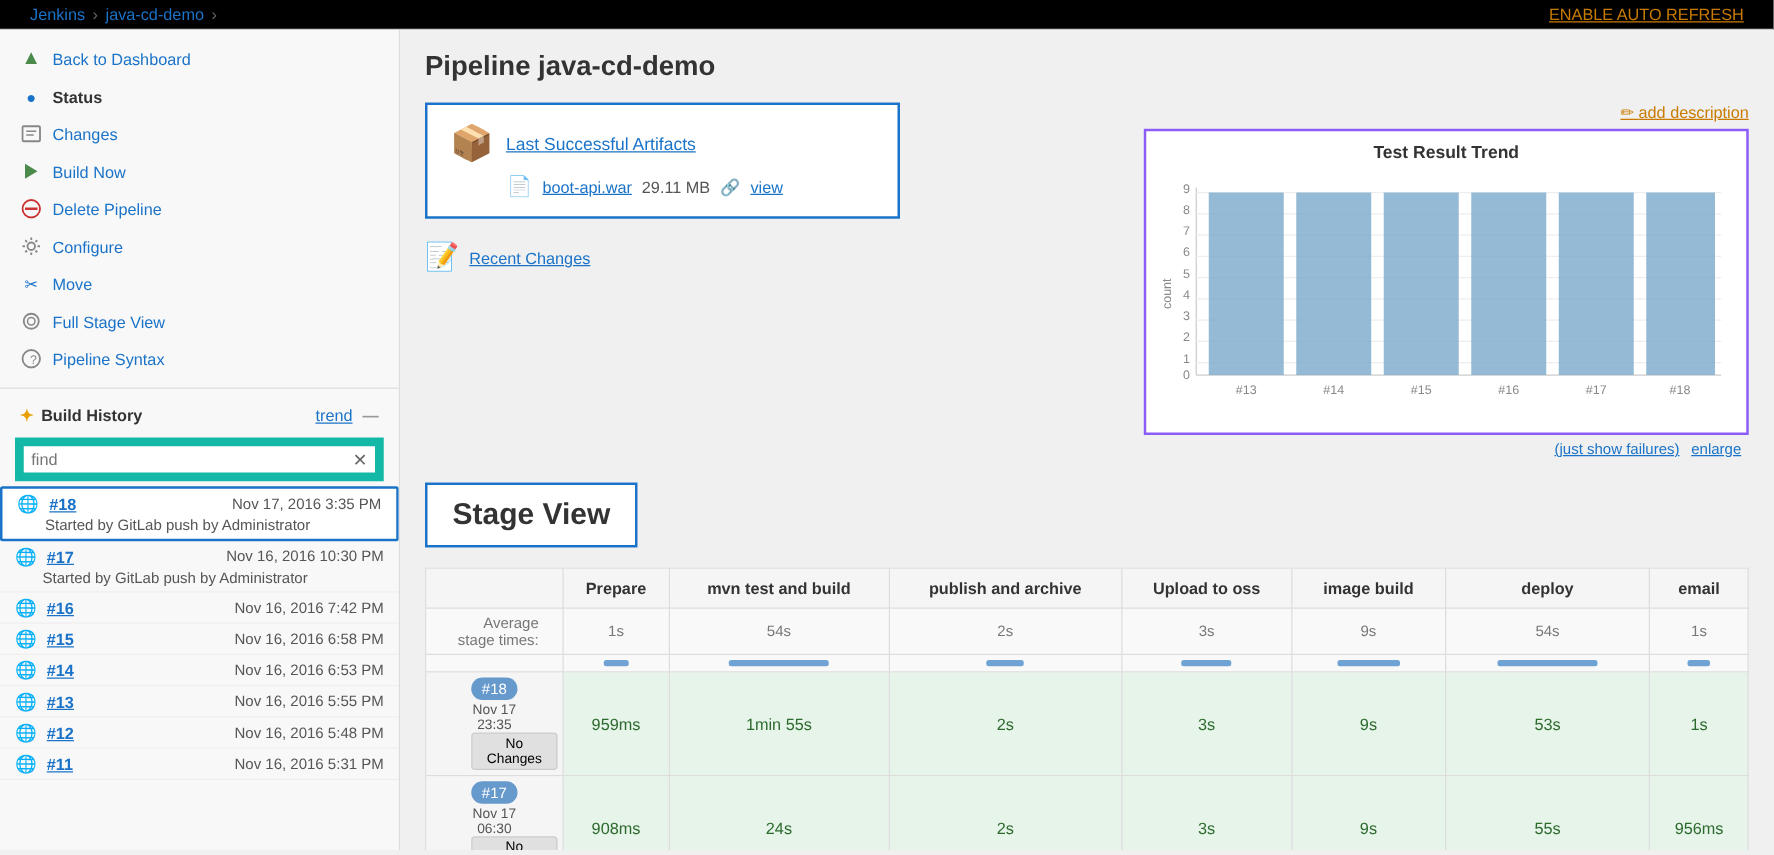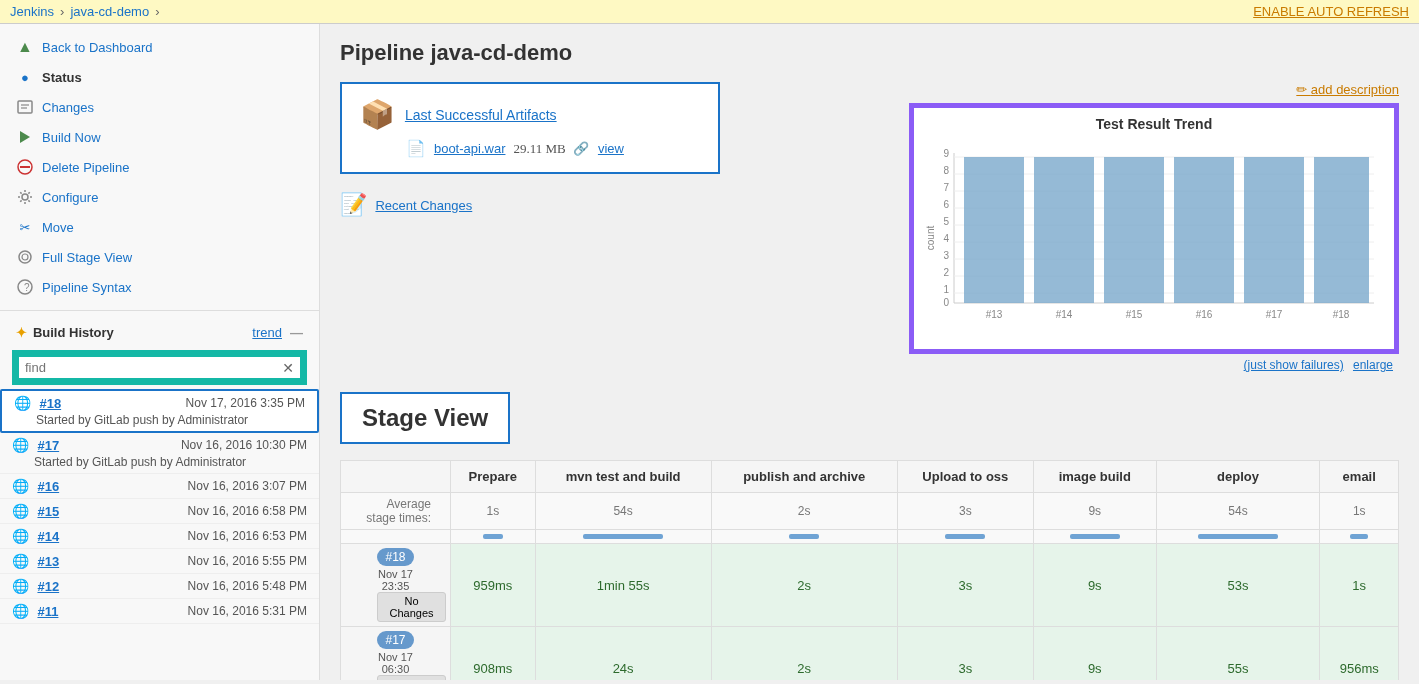--- a/index.html
+++ b/index.html
@@ -7,9 +7,9 @@
 
     
     .top-bar {
-      background: #fef9c3;
+      background: #000000;
       border-bottom: 1px solid #ccc;
-      padding: 4px 10px;
+      padding: 4px 24px;
       display: flex;
       justify-content: space-between;
       align-items: center;

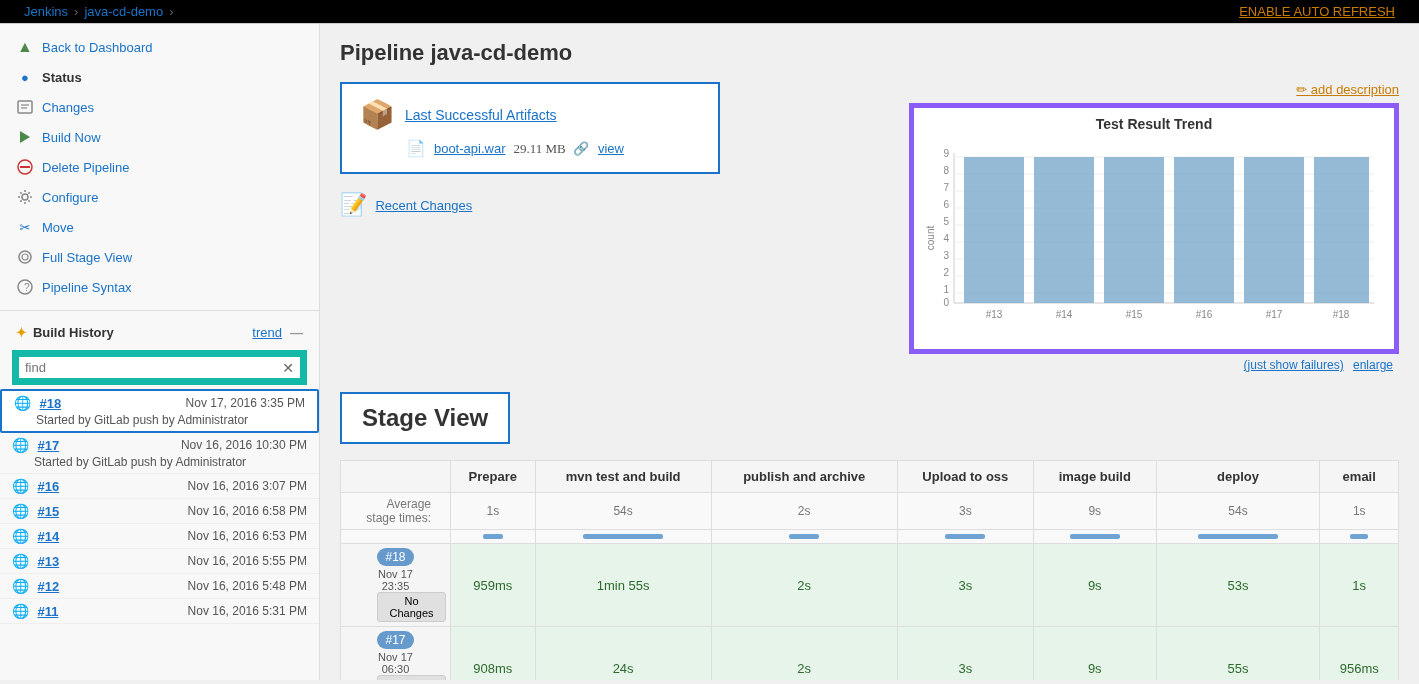--- a/index.html
+++ b/index.html
@@ -423,7 +423,7 @@
         <a class="add-description">
           <span>✏ </span><span>add description</span>
         </a>
-        <div style="border:5px solid #8b5cf6; background:white; padding:8px 10px; display:inline-block;">
+        <div style="border:2px solid #8b5cf6; background:white; padding:8px 10px; display:inline-block;">
           <div class="chart-title">Test Result Trend</div>
           <svg class="chart-area" viewBox="0 0 460 190" width="460" height="190">
 

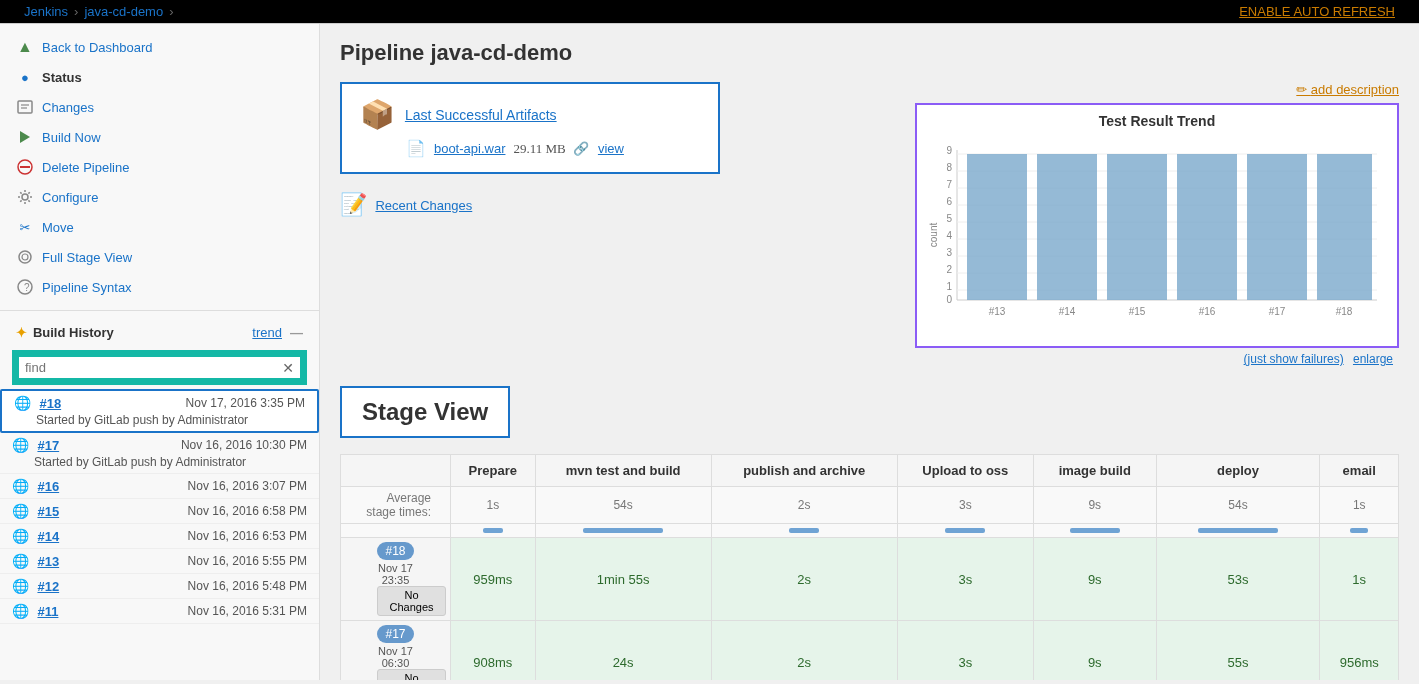--- a/index.html
+++ b/index.html
@@ -116,7 +116,7 @@
     .artifacts-file { display: flex; align-items: center; gap: 8px; padding-left: 46px; }
     .file-icon { font-size: 16px; }
     .file-link { color: #1a73c8; text-decoration: underline; cursor: pointer; }
-    .file-size { color: #555; font-family: Liberation Serif, serif; }
+    .file-size { color: #555; }
     .view-link { color: #1a73c8; text-decoration: underline; cursor: pointer; }
 
     

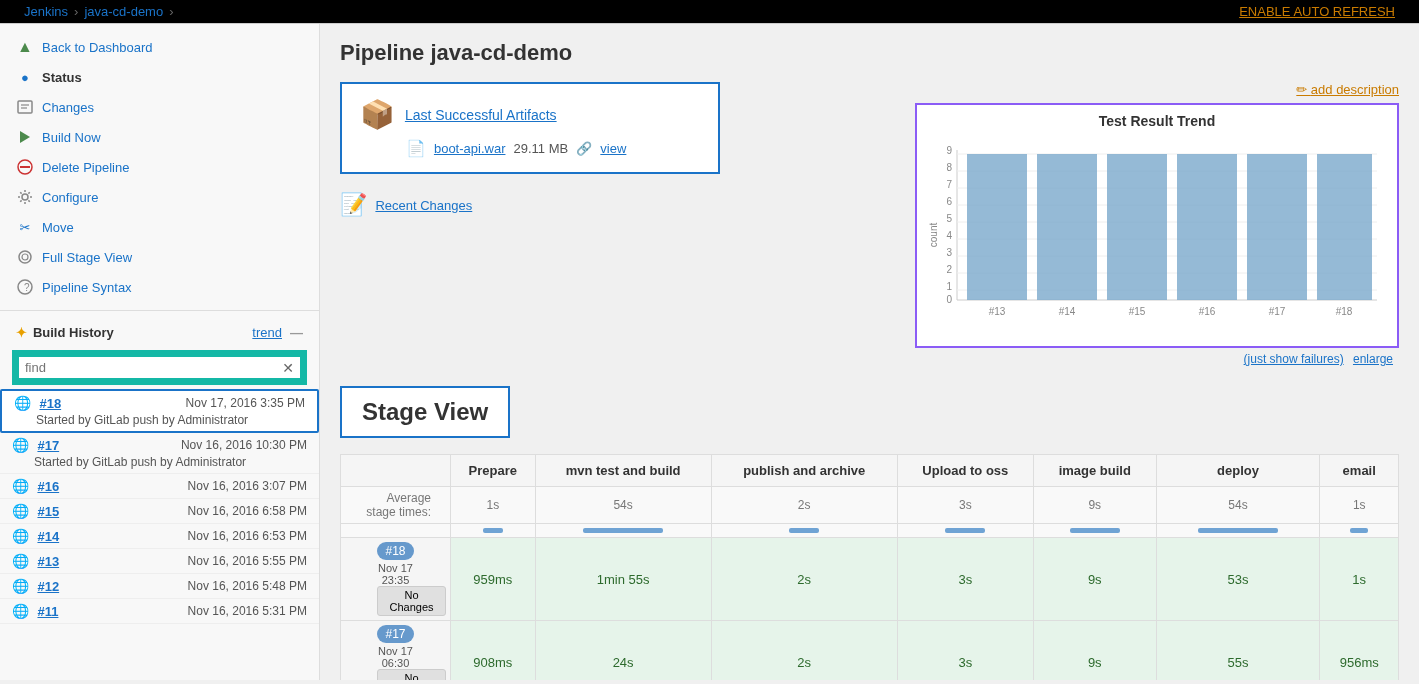--- a/index.html
+++ b/index.html
@@ -345,7 +345,7 @@
       <div class="build-item-top">
         <span style="color:#6699cc; font-size:14px;">🌐</span>
         <a class="build-num">#16</a>
-        <span class="build-date">Nov 16, 2016 3:07 PM</span>
+        <span class="build-date">Nov 16, 2016 7:42 PM</span>
       </div>
 
     </div>

